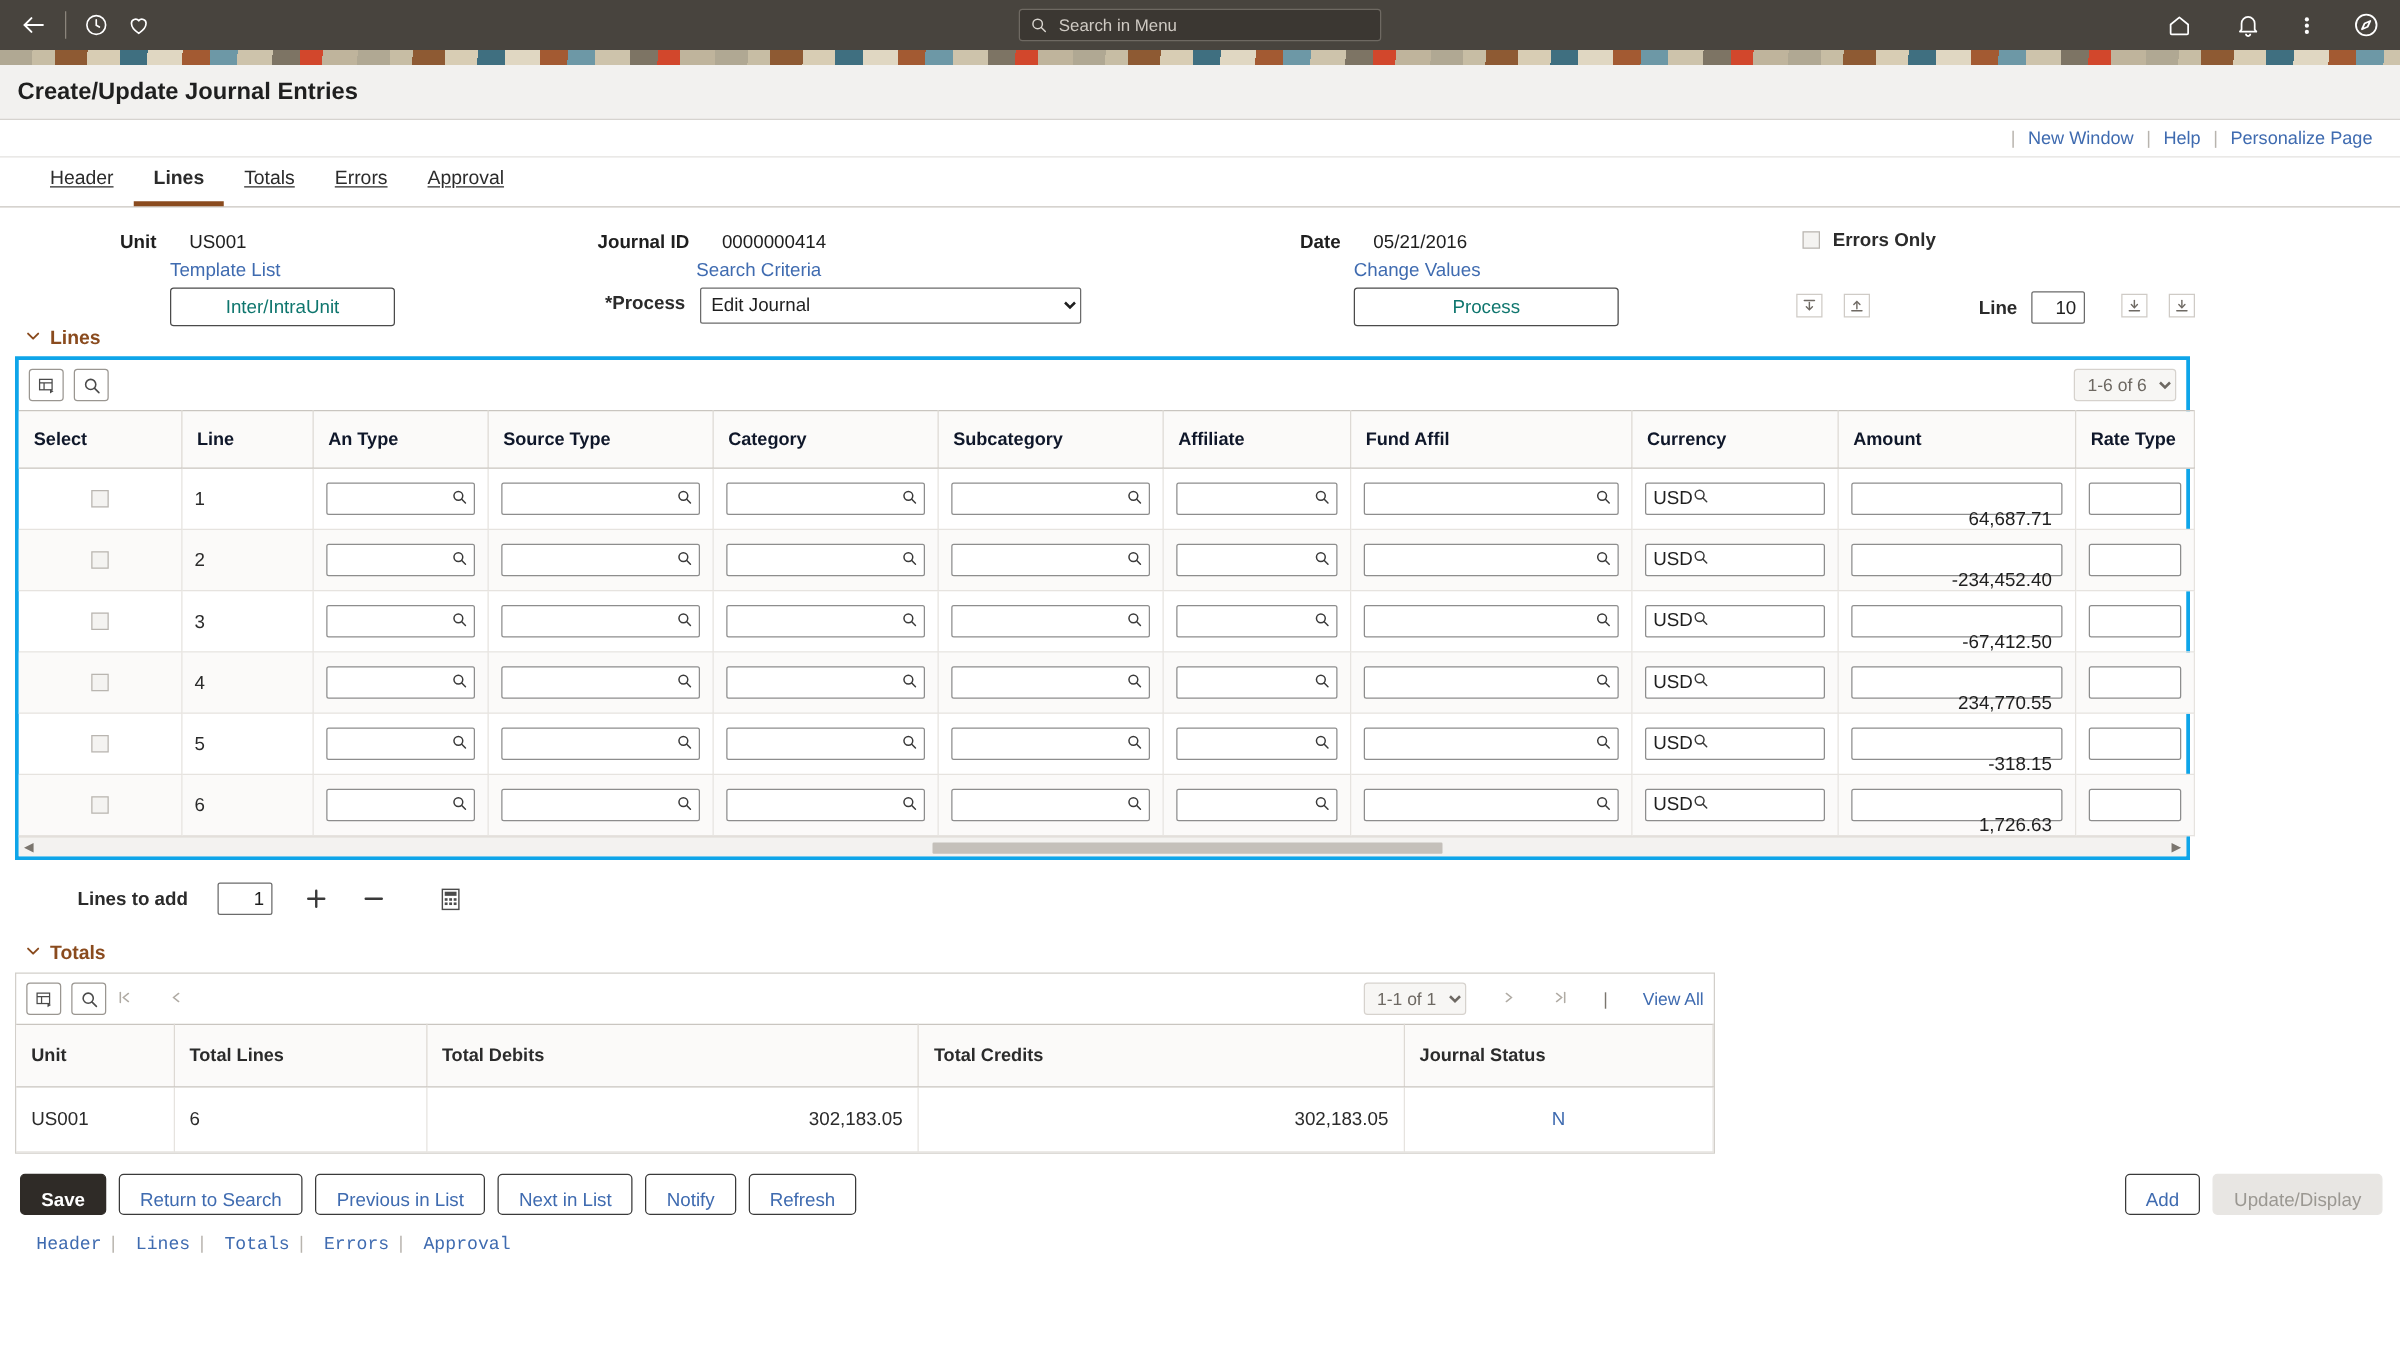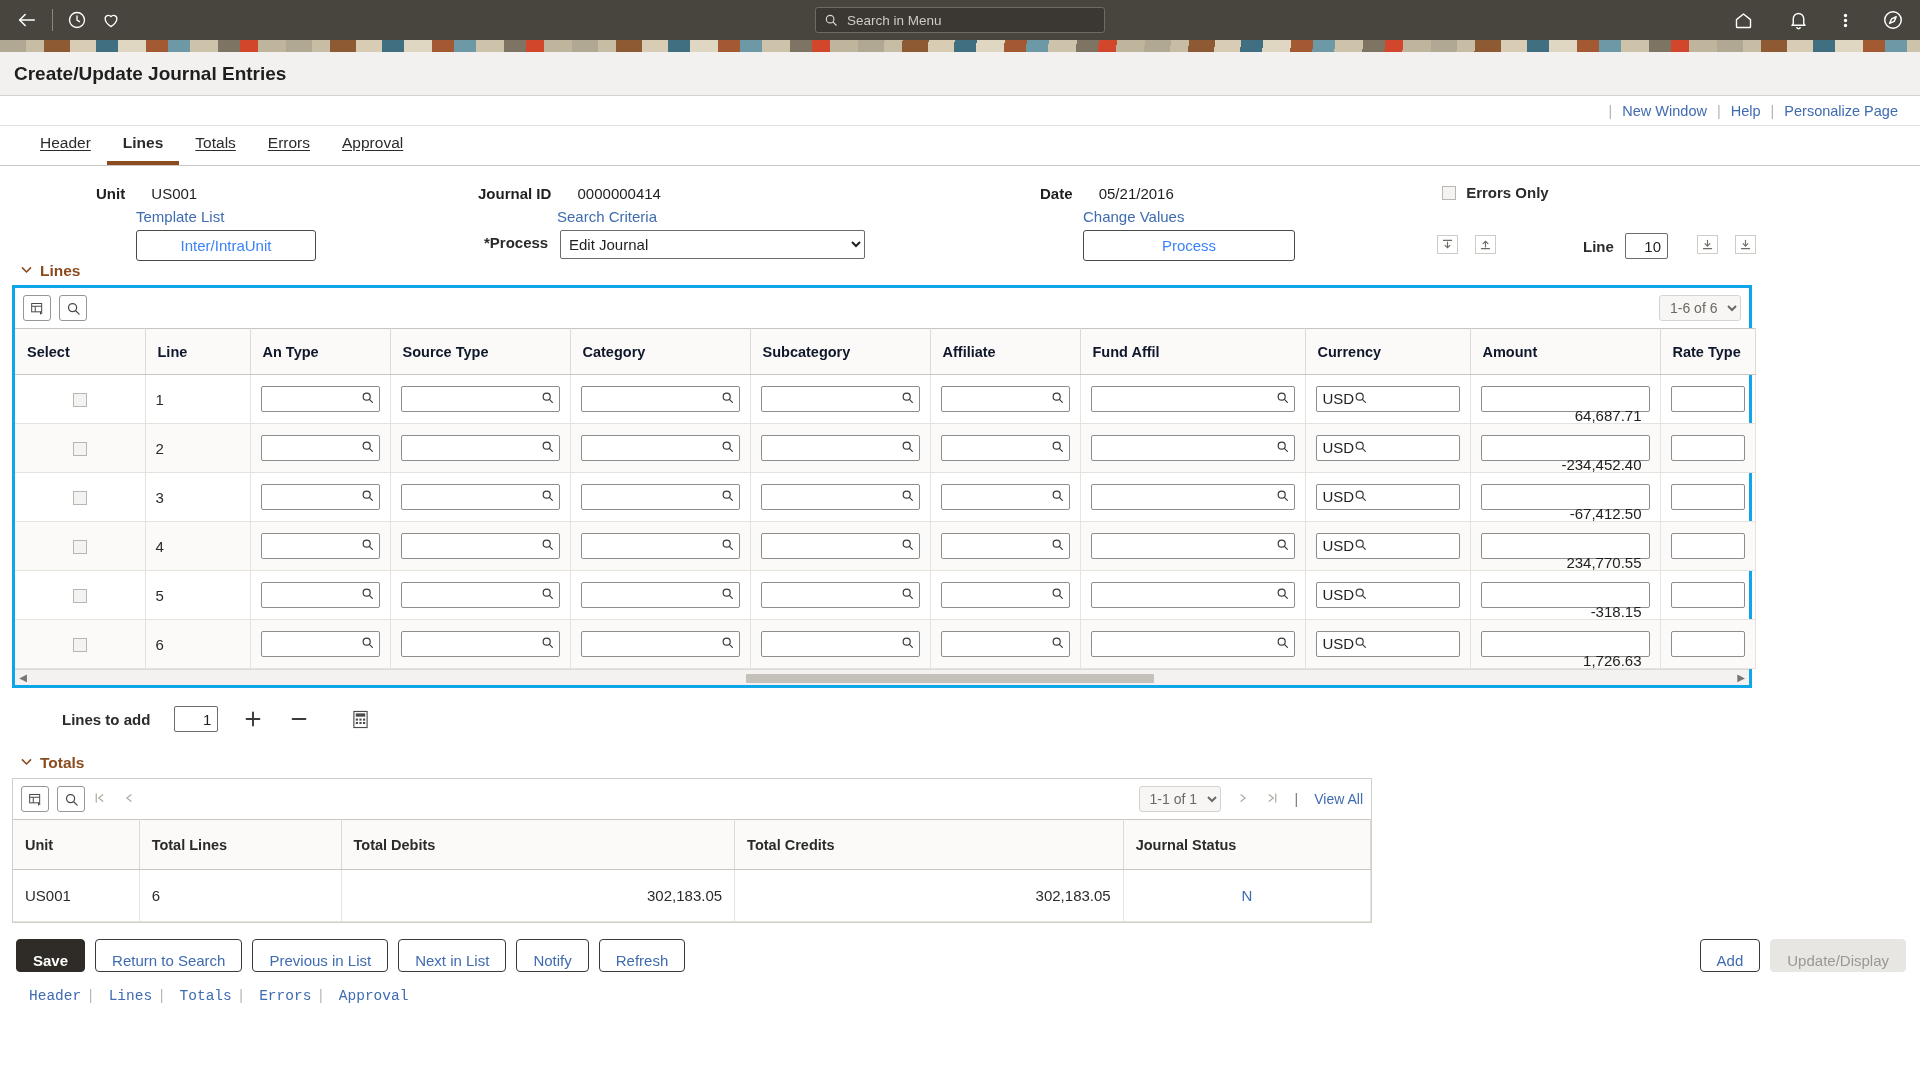--- a/index.html
+++ b/index.html
@@ -115,7 +115,7 @@
 
   .btn-outline {
     border: 1px solid #4a4a4a; background: #fff;
-    color: #3b82f6; border-radius: 3px;
+    color: #0f766e; border-radius: 3px;
     font-size: 15px; font-family: "Liberation Sans", sans-serif;
     cursor: pointer; text-align: center;
   }

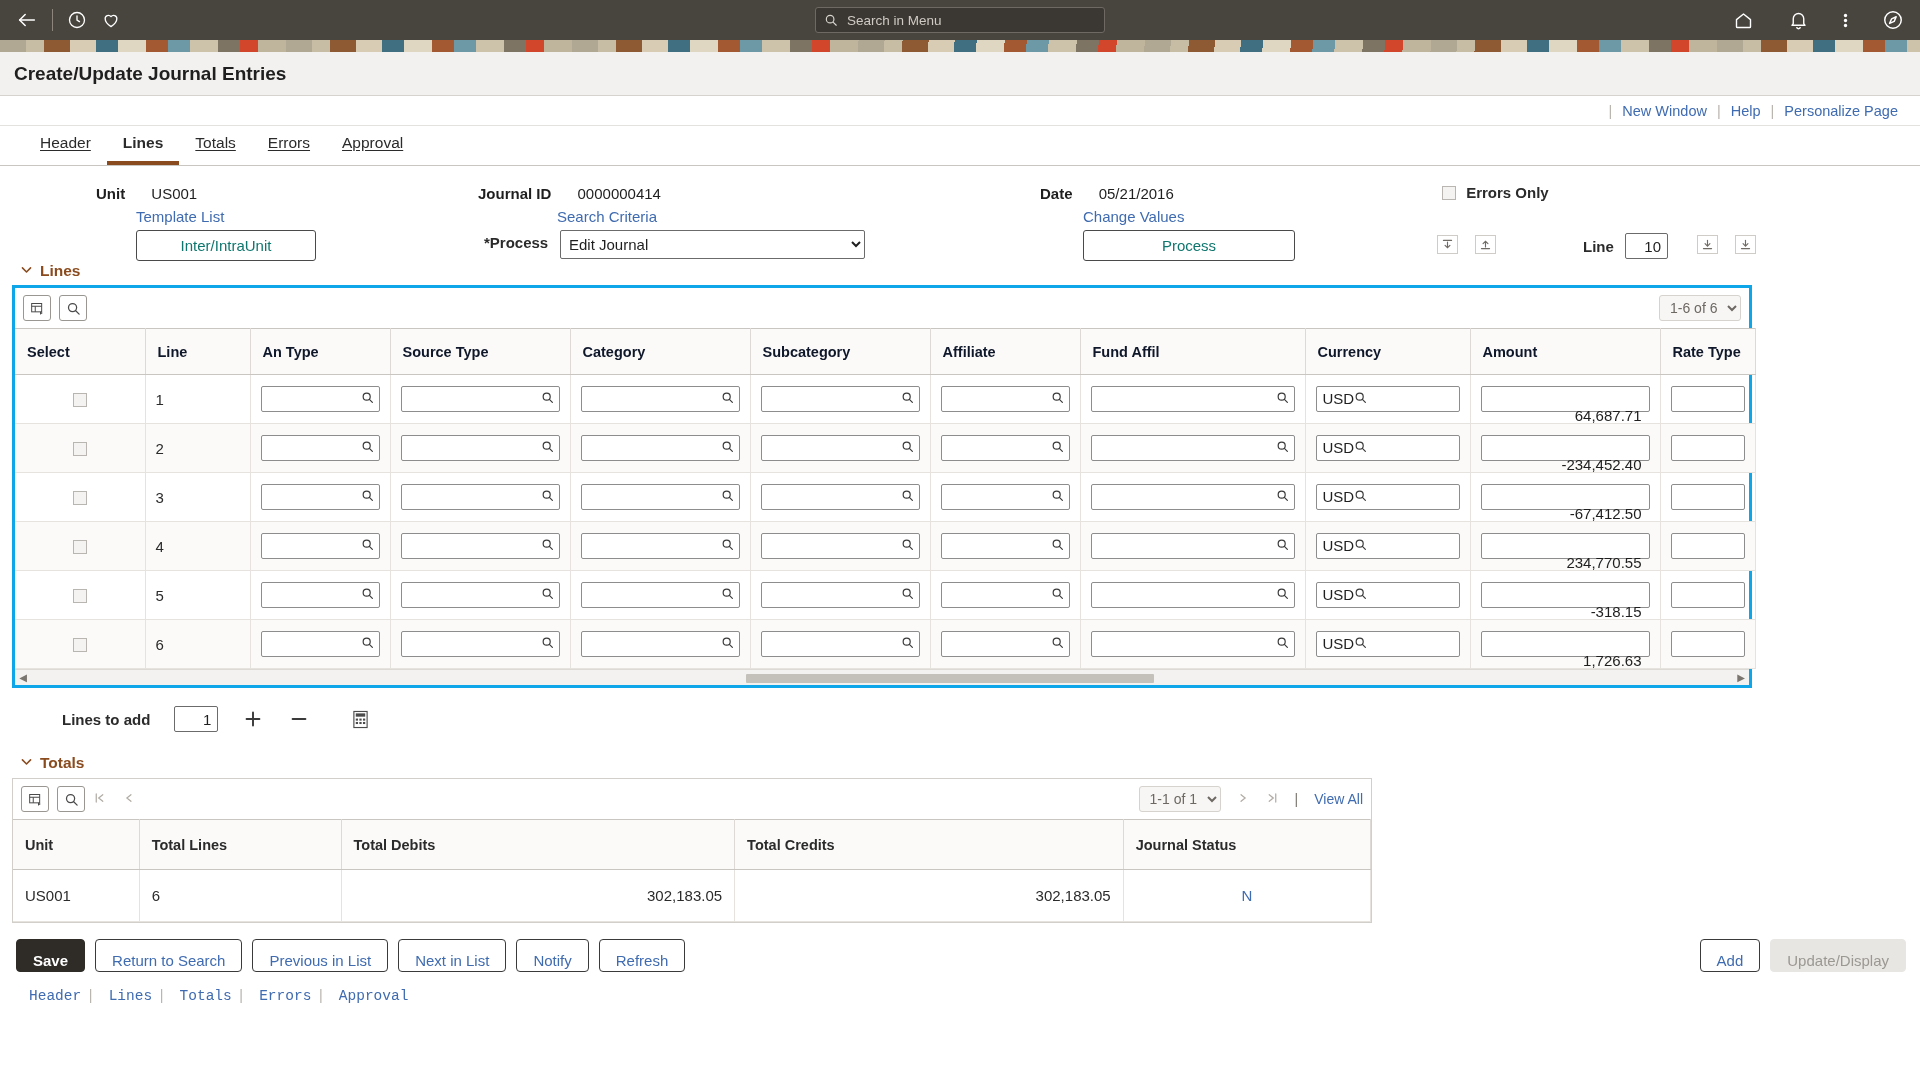--- a/index.html
+++ b/index.html
@@ -223,7 +223,7 @@
   .totals-wrap { margin: 6px 12px 0 12px; width: 1360px; border: 1px solid #d2cfca; background: #fff; }
   .totals-pager {
     display: flex; align-items: center; justify-content: flex-start;
-    gap: 16px; font-size: 14px; color: #9a958e;
+    gap: 28px; font-size: 14px; color: #9a958e;
     flex: 1;
   }
   .totals-pager a { color: #3f6bb0; text-decoration: none; }

